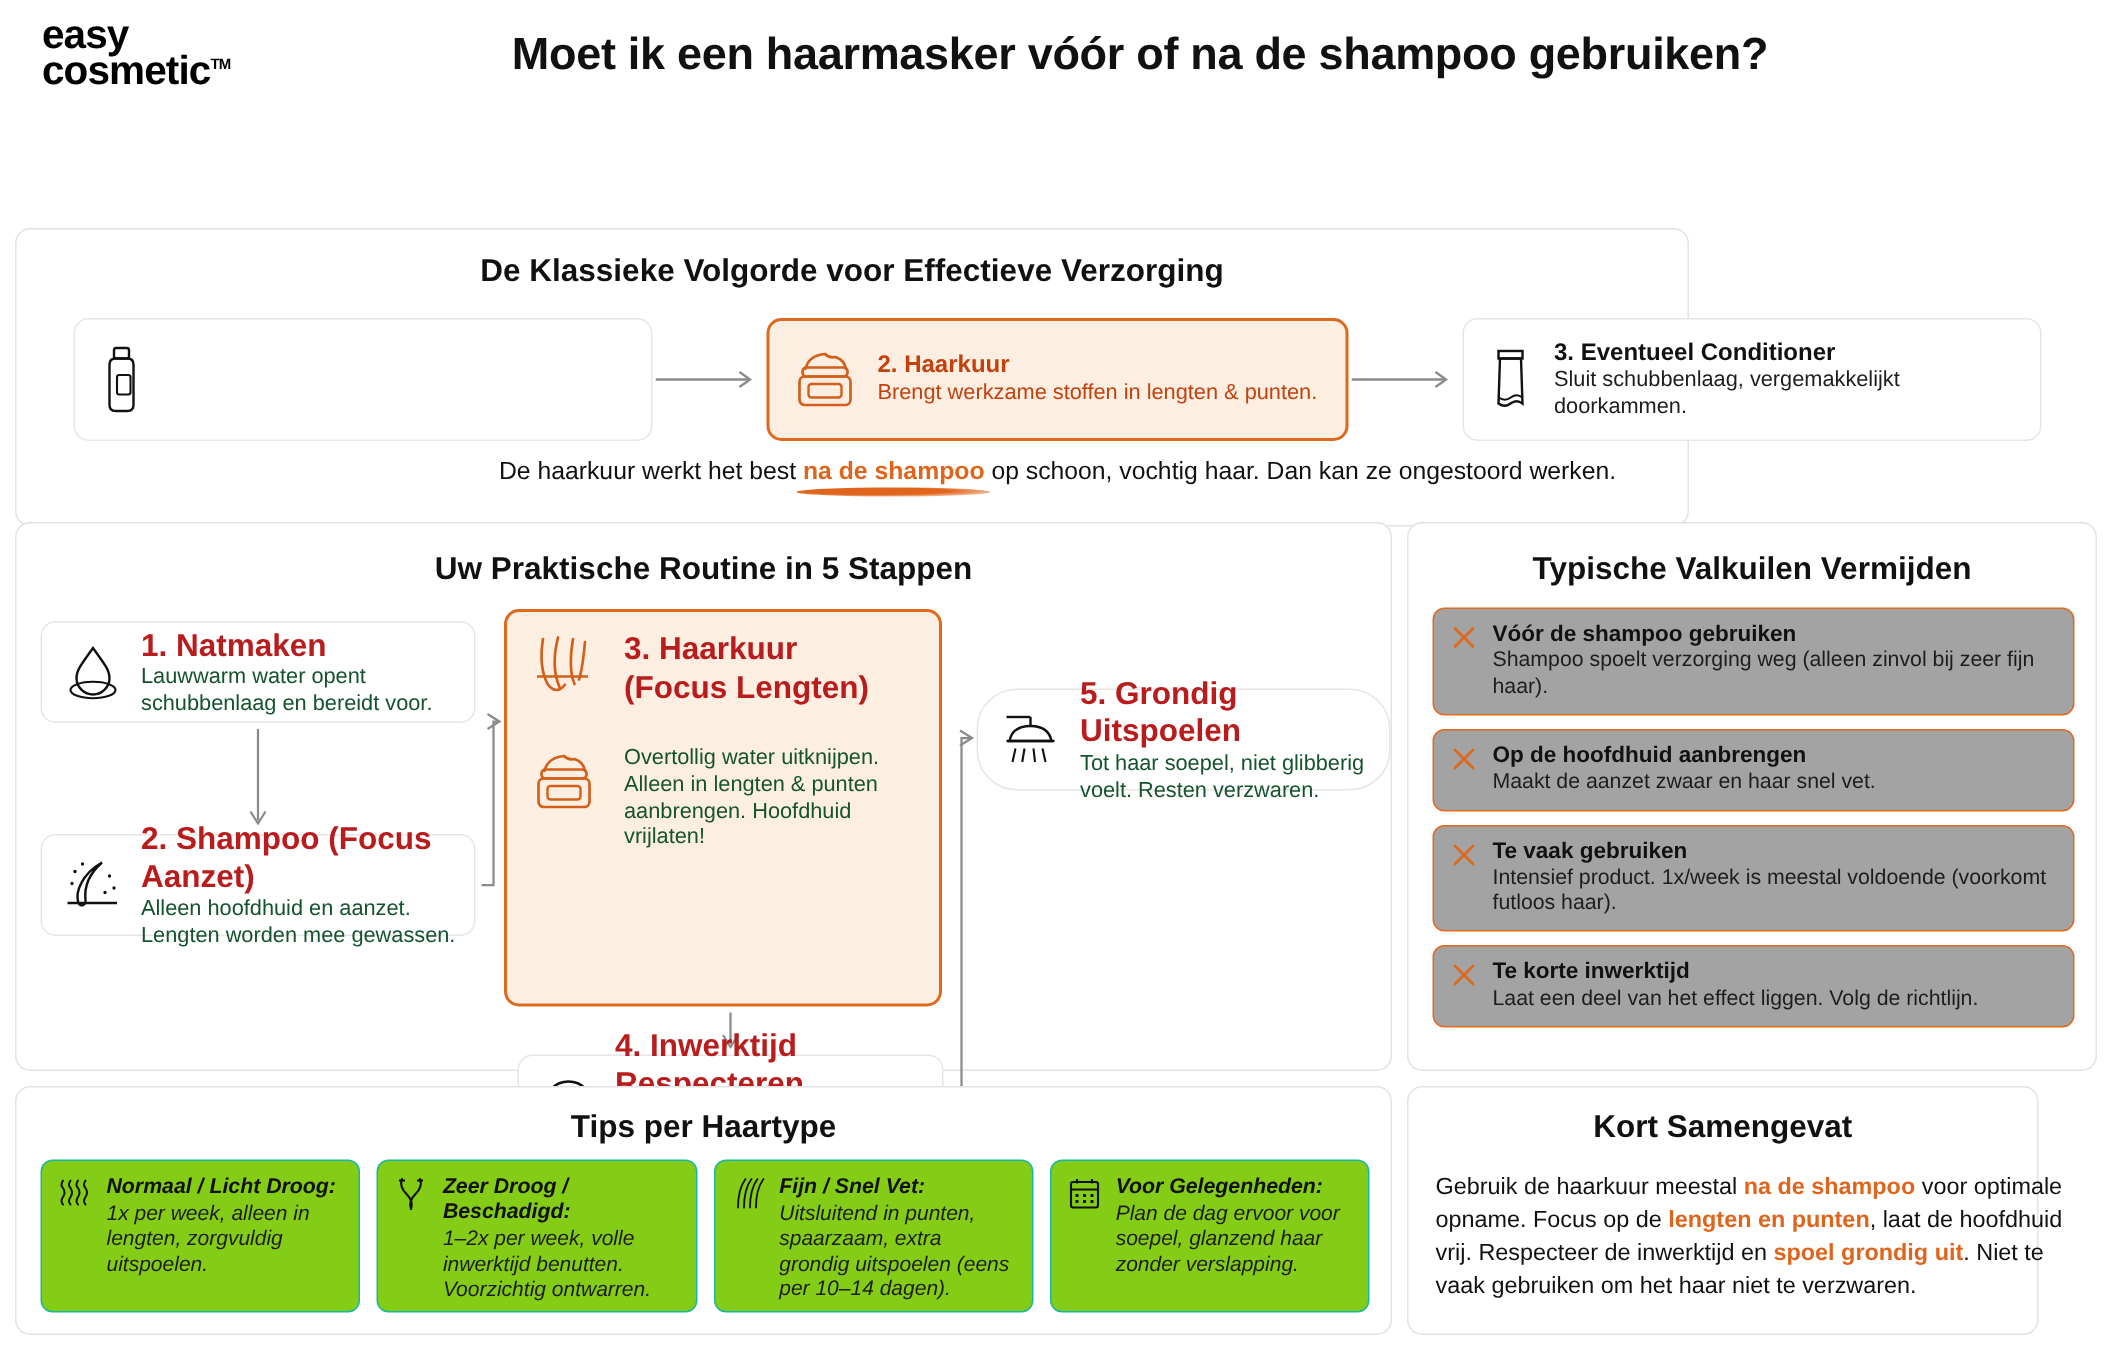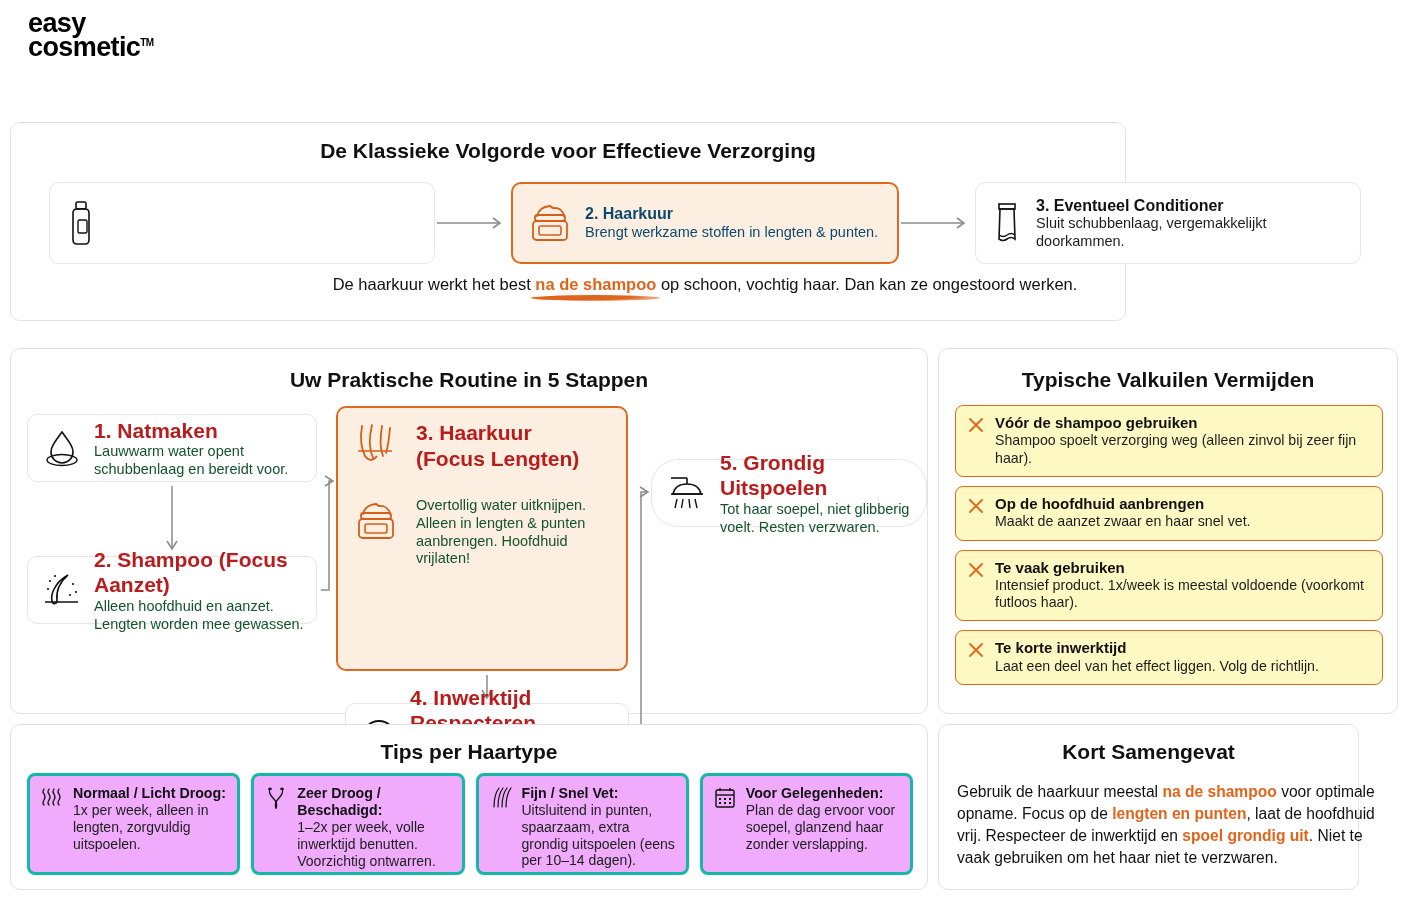--- a/index.html
+++ b/index.html
@@ -113,6 +113,7 @@
       <span class="l1">easy</span>
       <span class="l2"><span>cosmetic</span><span class="tm">TM</span></span>
     </div>
+    <div class="main-title">Moet ik een haarmasker vóór of na de shampoo gebruiken?</div>
   </div>
 
   <div class="panel" id="panel-top">

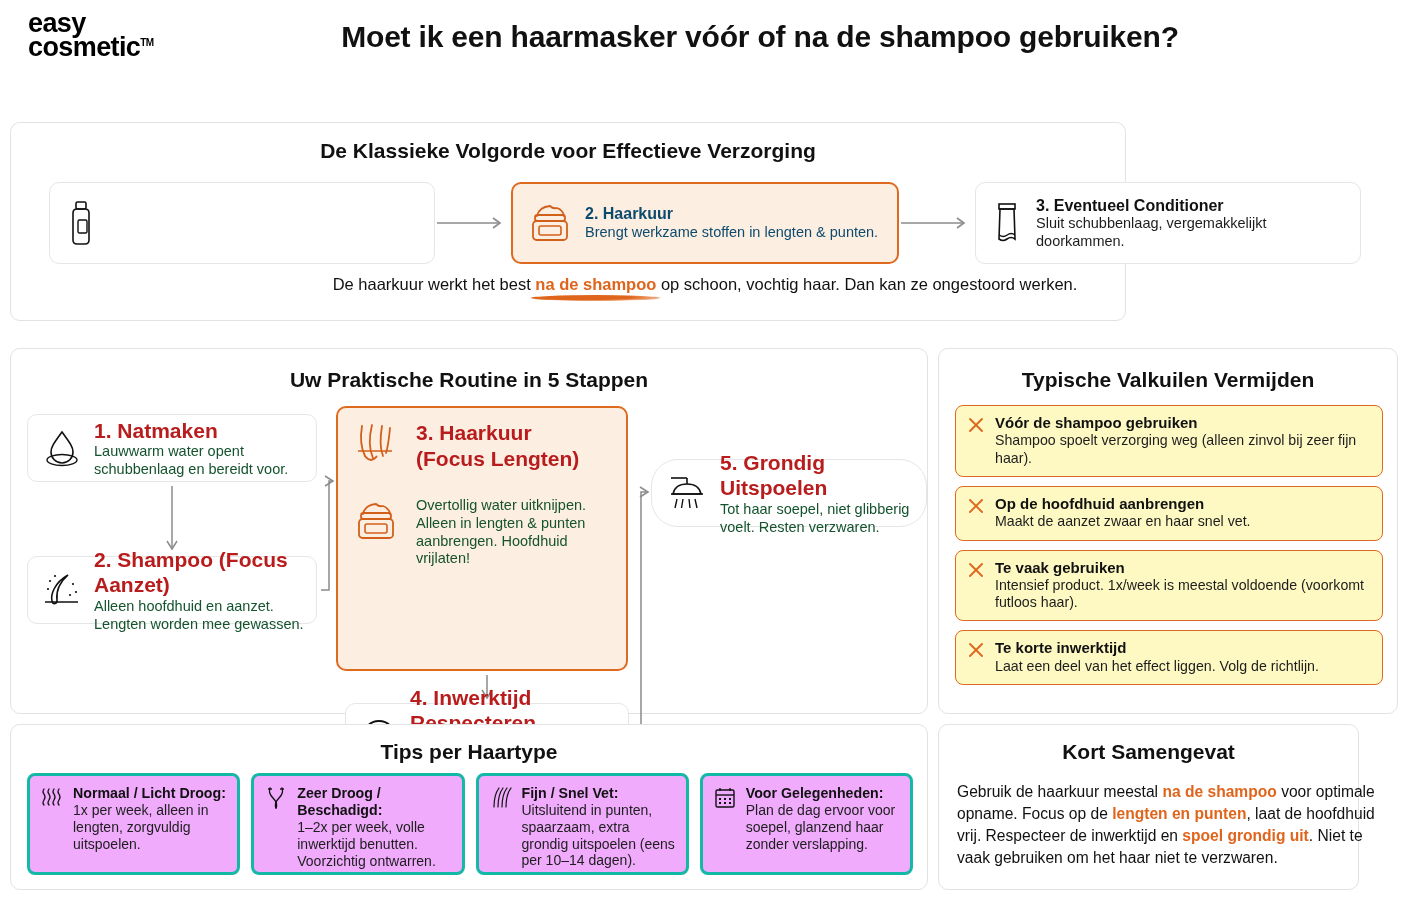--- a/index.html
+++ b/index.html
@@ -29,7 +29,7 @@
   .panel-title { text-align: center; font-size: 21px; font-weight: 700; color: #111; }
 
   
-  #panel-top { left: 10px; top: 122px; width: 1116px; height: 199px; }
+  #panel-top { left: 10px; top: 152px; width: 1116px; height: 199px; }
   #panel-top .panel-title { margin-top: 16px; }
   .flowrow { position: absolute; left: 0; top: 58px; width: 1388px; height: 84px;
              display: flex; align-items: center; padding: 0 38px; }

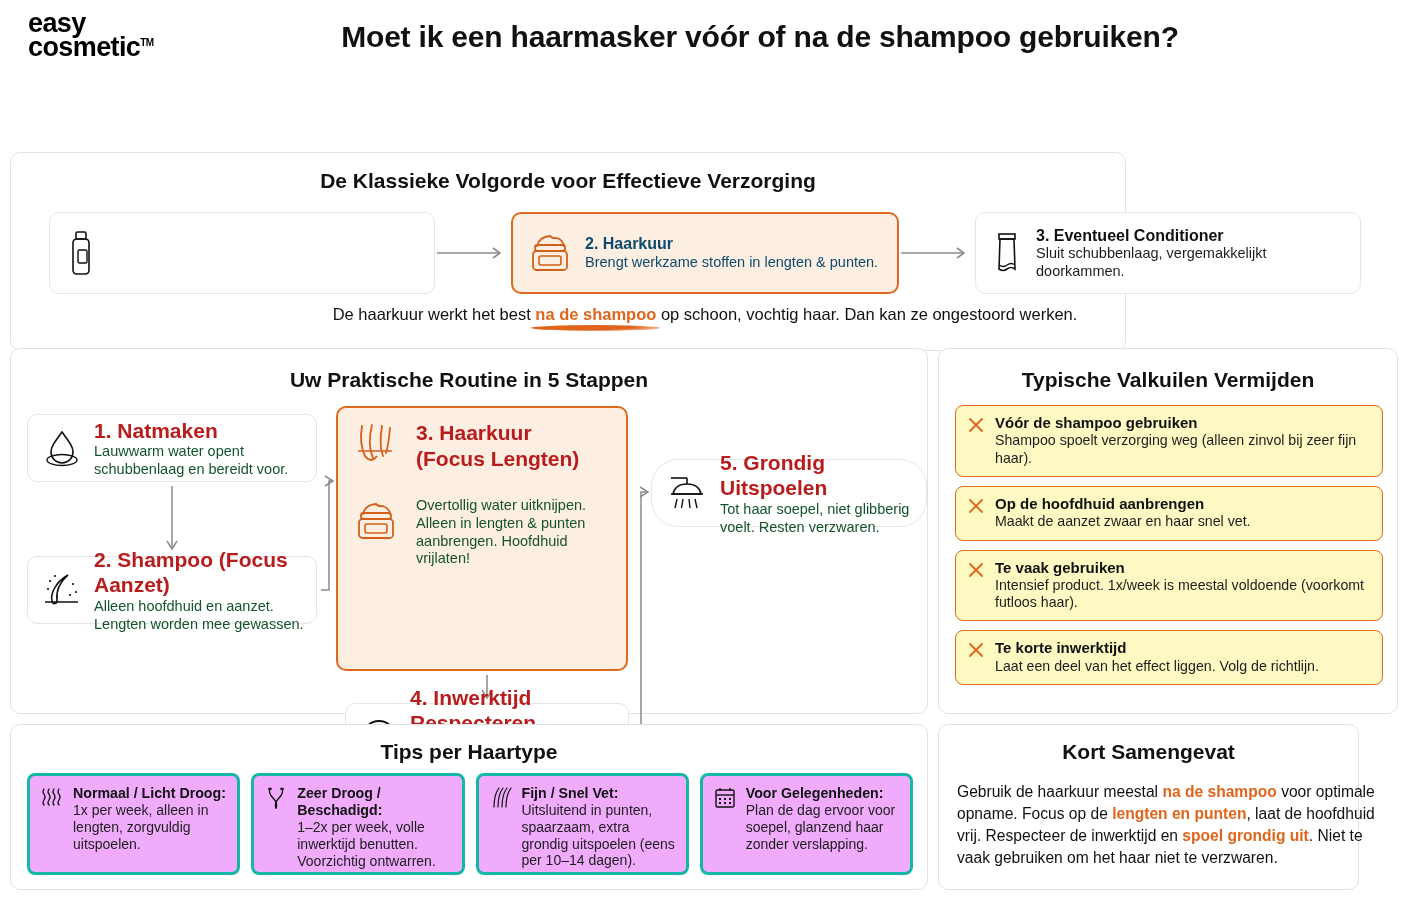--- a/index.html
+++ b/index.html
@@ -39,7 +39,7 @@
   .flowcard .txt { line-height: 1.22; }
   .flowcard .ttl { font-size: 16px; font-weight: 700; color: #111; }
   .flowcard .sub { font-size: 14.5px; color: #1d1d1d; }
-  .flowcard.hl .ttl, .flowcard.hl .sub { color: #0c4a6e; }
+  .flowcard.hl .ttl, .flowcard.hl .sub { color: #c2410c; }
   .flowarrow { flex: 0 0 76px; display: flex; align-items: center; justify-content: center; }
   .note { position: absolute; left: 0; top: 152px; width: 1388px; text-align: center;
           font-size: 16.5px; color: #111; }

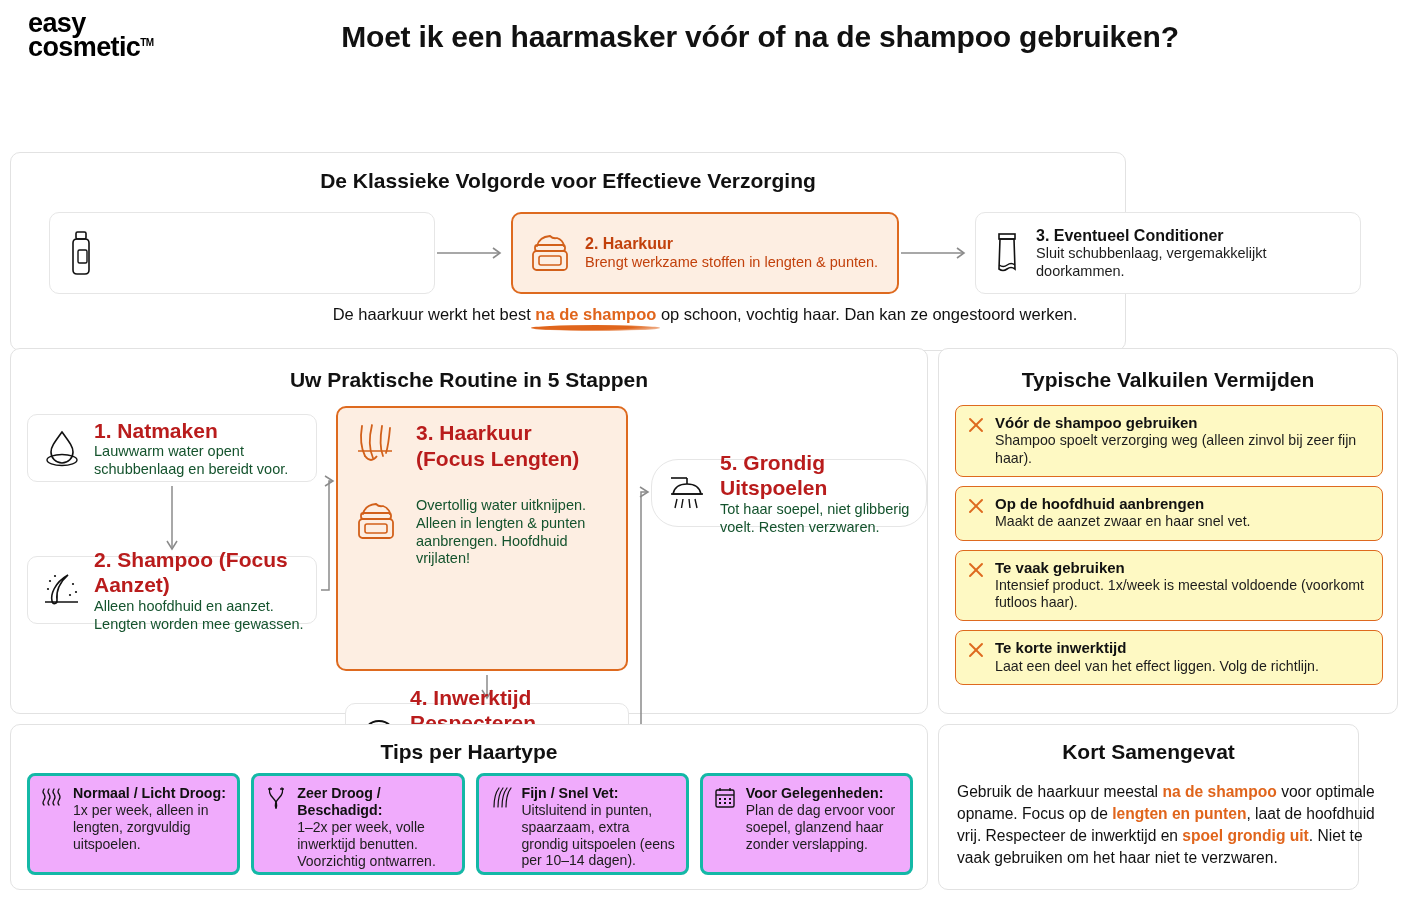--- a/index.html
+++ b/index.html
@@ -75,7 +75,7 @@
   #panel-pitfalls { left: 938px; top: 348px; width: 460px; height: 366px; }
   #panel-pitfalls .panel-title { margin-top: 19px; }
   .pit-list { position: absolute; left: 16px; top: 56px; width: 428px; }
-  .pitfall { border: 1.6px solid #DE6A1F; border-radius: 8px; background: #fef9c3;
+  .pitfall { border: 1.6px solid #DE6A1F; border-radius: 8px; background: #a3a3a3;
              display: flex; gap: 10px; padding: 8px 11px 9px 11px; margin-bottom: 9px; }
   .pitfall .txt { line-height: 1.22; }
   .pitfall .ttl { font-size: 15px; font-weight: 700; color: #111; }

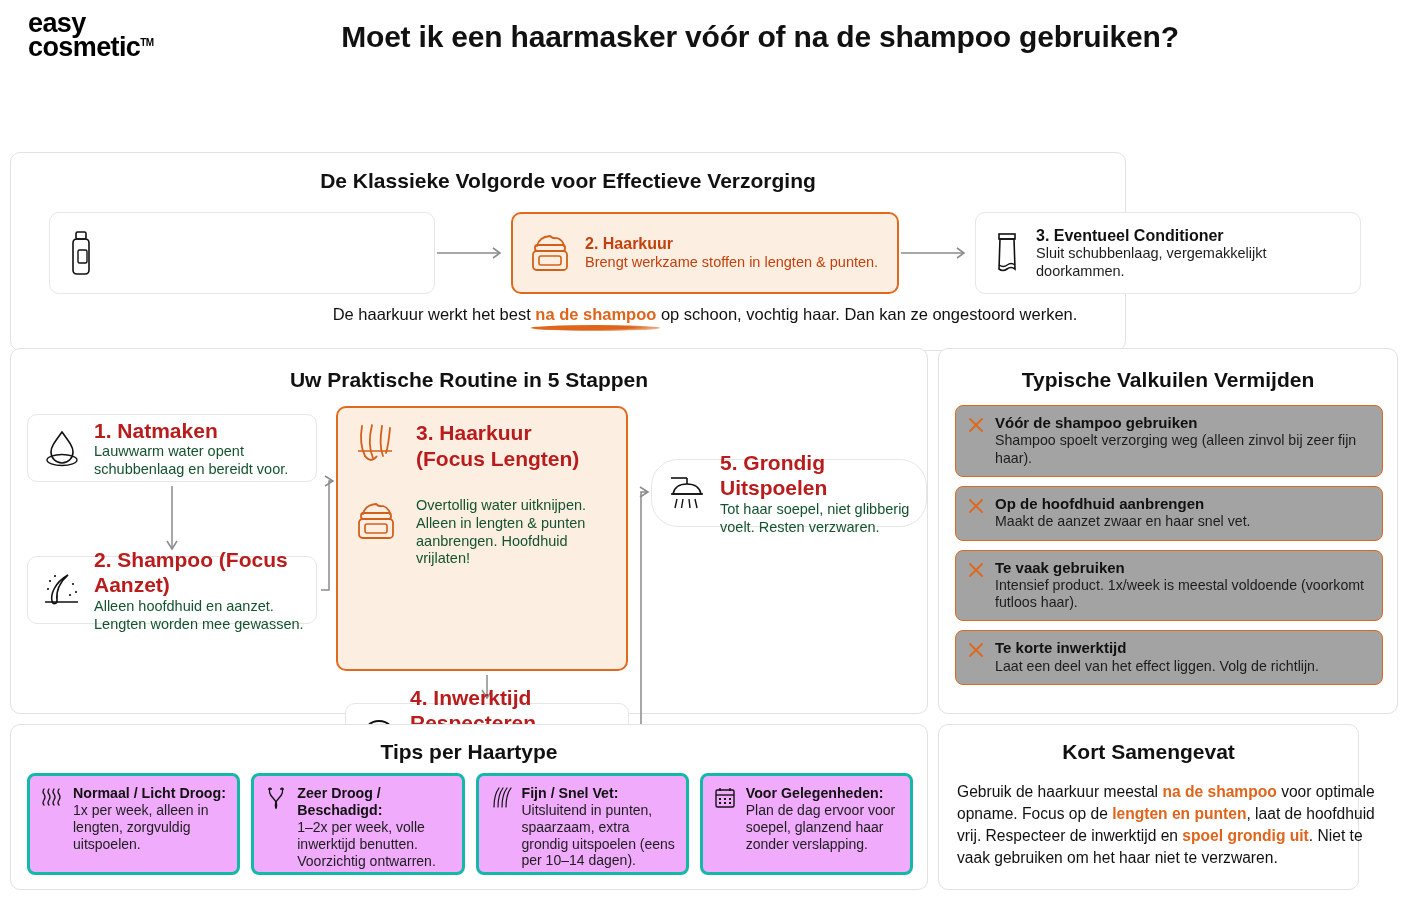--- a/index.html
+++ b/index.html
@@ -87,8 +87,8 @@
   #panel-tips .panel-title { margin-top: 15px; }
   .tips-row { position: absolute; left: 16px; top: 48px; width: 886px; height: 102px;
               display: flex; gap: 11px; }
-  .tipcard { flex: 1 1 0; border: 3px solid #14b8a6; border-radius: 8px; background: #f0abfc;
-             display: flex; gap: 9px; padding: 9px 10px; }
+  .tipcard { flex: 1 1 0; border: 1px solid #14b8a6; border-radius: 8px; background: #84cc16;
+             display: flex; gap: 9px; padding: 9px 10px; font-style: italic; }
   .tipcard .txt { line-height: 1.2; }
   .tipcard .ttl { font-size: 14.2px; font-weight: 700; color: #111; }
   .tipcard .sub { font-size: 14px; color: #1d1d1d; }

